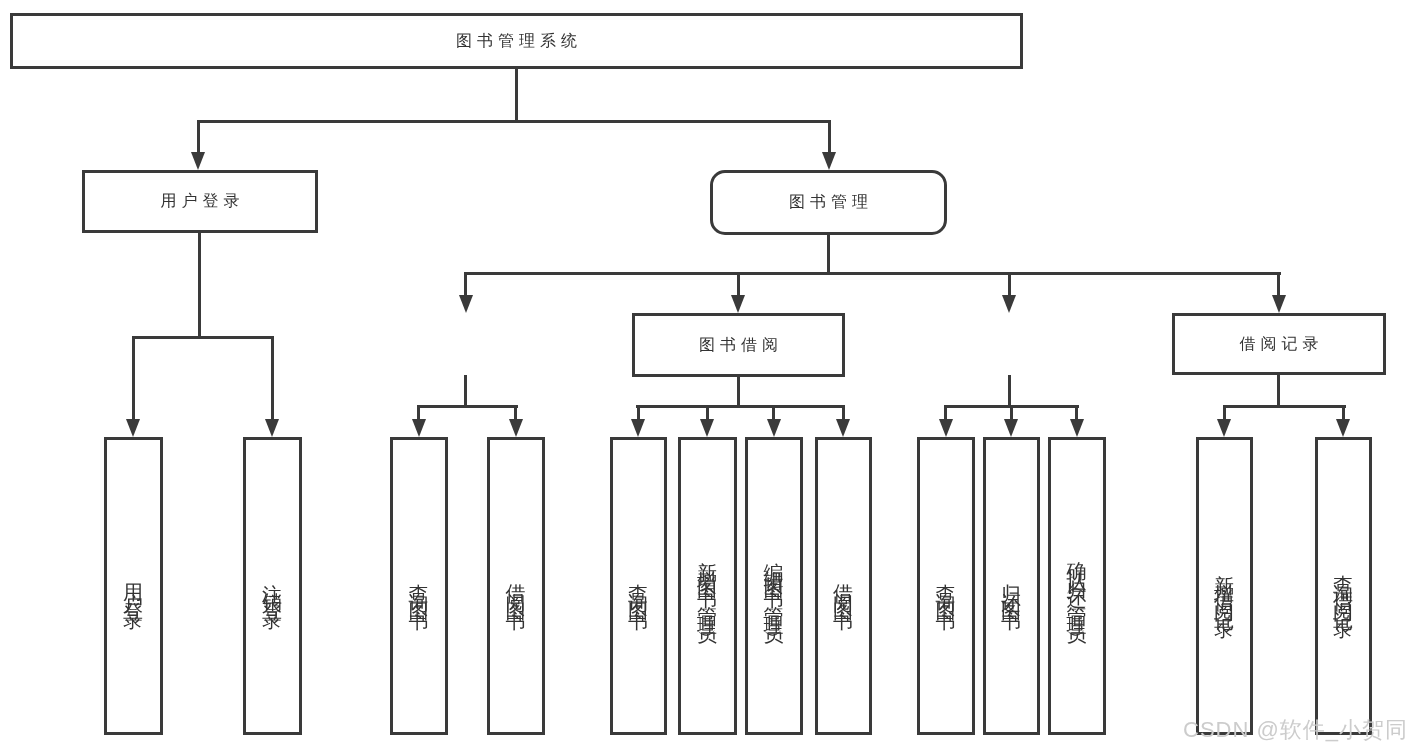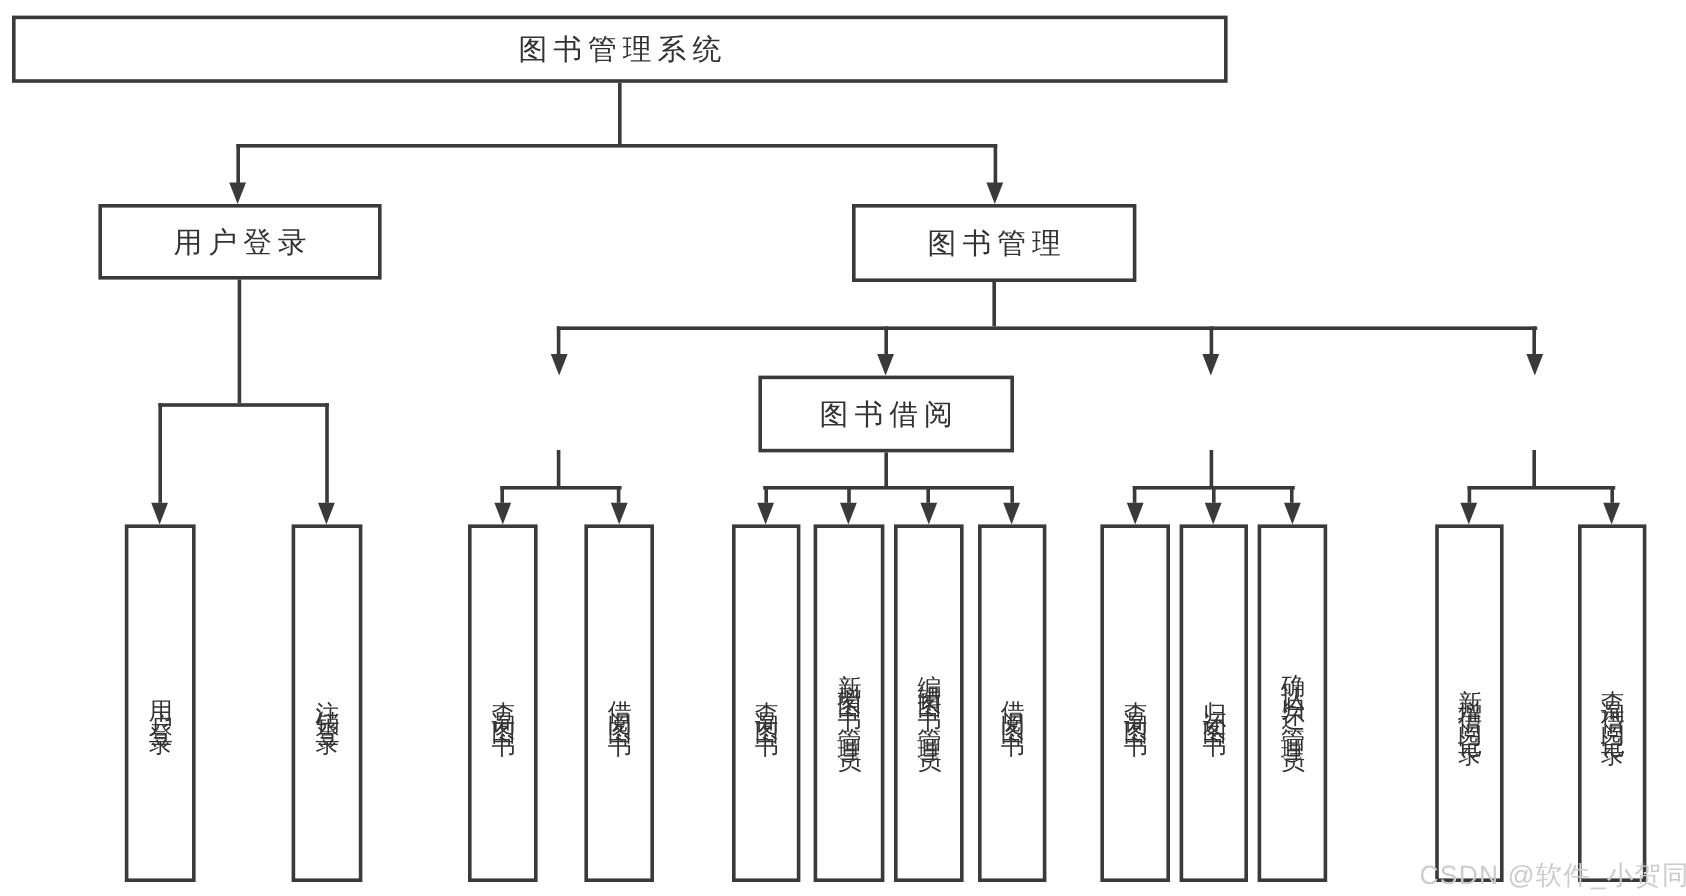--- a/index.html
+++ b/index.html
@@ -18,7 +18,7 @@
     display:flex;align-items:center;justify-content:center;
     color:#333333;
   }
-  .hbox{font-size:24px;letter-spacing:5px;text-indent:5px;white-space:nowrap;}
+  .hbox{font-size:16px;letter-spacing:5px;text-indent:5px;white-space:nowrap;}
   .vbox .vtext{
     writing-mode:vertical-rl;
     text-orientation:mixed;

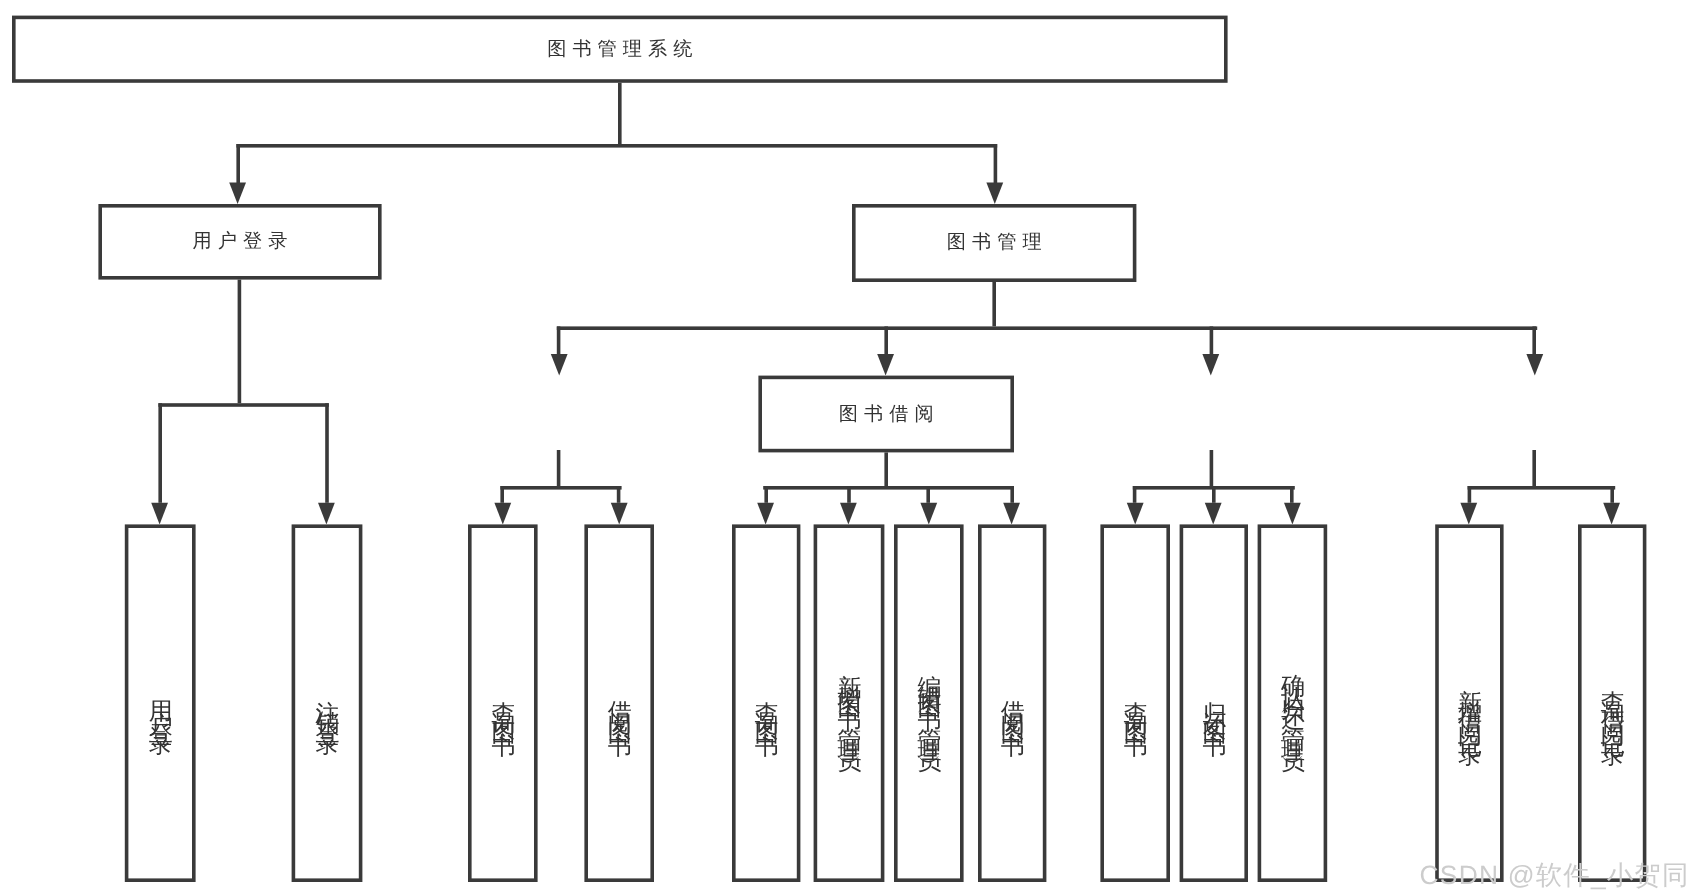--- a/index.html
+++ b/index.html
@@ -60,7 +60,7 @@
   <div class="ar" style="left:822px;top:152px;"></div>
 
   <div class="box hbox" style="left:82px;top:170px;width:236px;height:63px;">用户登录</div>
-  <div class="box hbox" style="left:710px;top:170px;width:237px;height:65px;">图书管理</div>
+  <div class="box hbox" style="left:710px;top:170px;width:237px;height:65px;border-radius:15px;">图书管理</div>
 
   <div class="vl" style="left:198px;top:233px;height:103px;"></div>
   <div class="hl" style="left:132px;top:336px;width:142px;"></div>

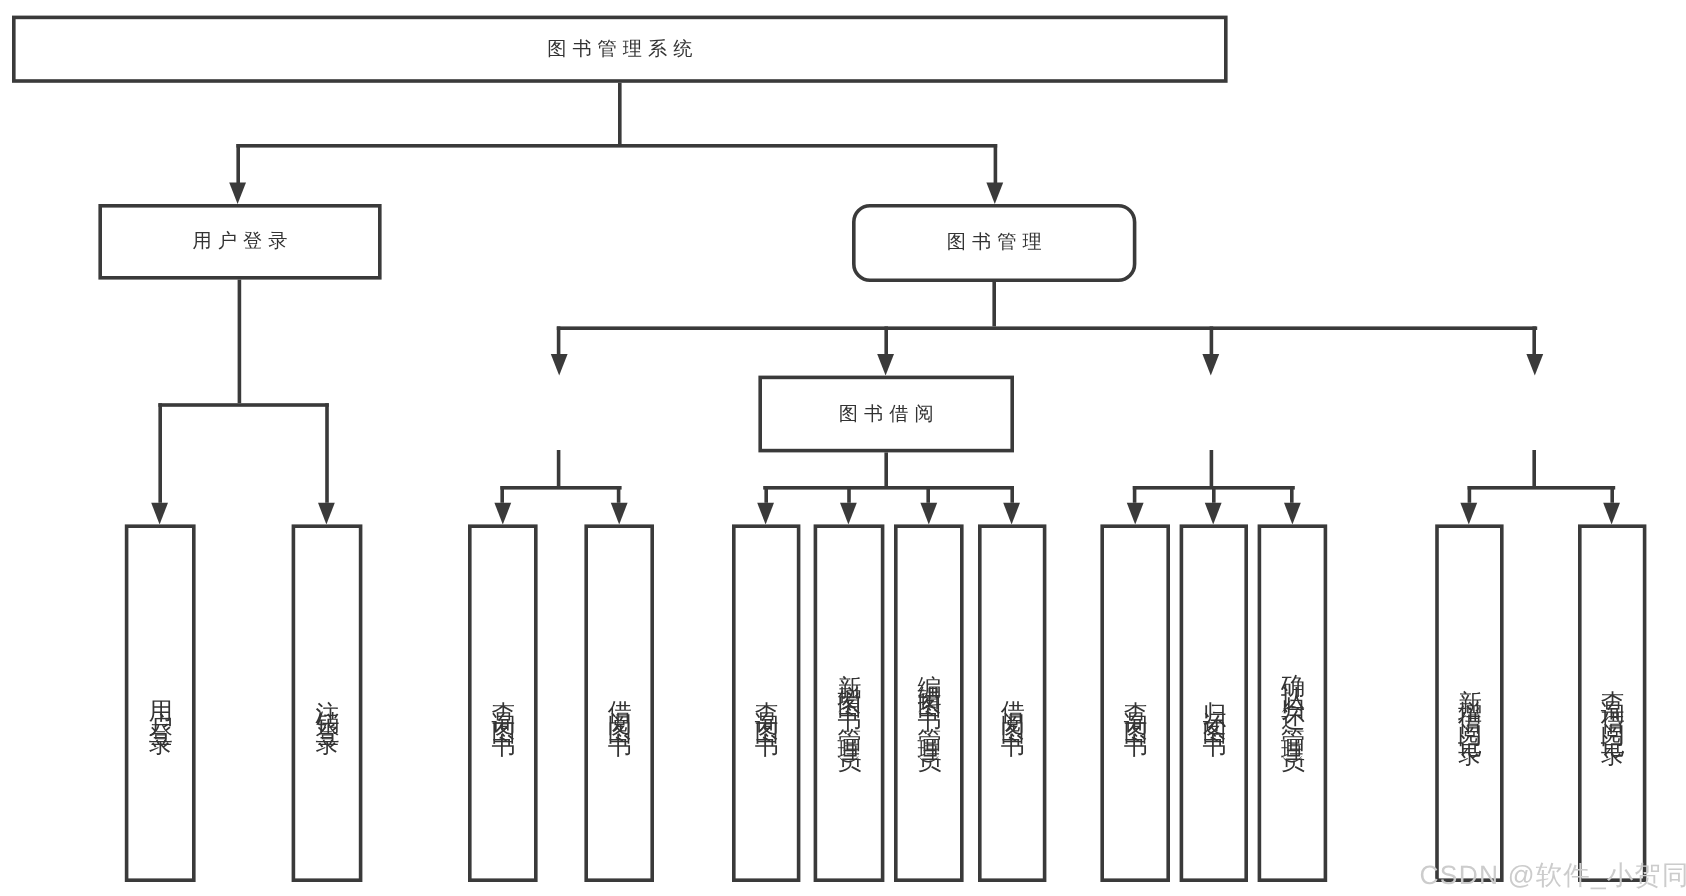--- a/index.html
+++ b/index.html
@@ -81,6 +81,7 @@
   <div class="ar" style="left:1272px;top:295px;"></div>
 
   <div class="box hbox" style="left:632px;top:313px;width:213px;height:64px;">图书借阅</div>
+  <div class="box hbox" style="left:1172px;top:313px;width:214px;height:62px;">借阅记录</div>
 
   <div class="vl" style="left:464px;top:375px;height:30px;"></div>
   <div class="hl" style="left:417px;top:405px;width:101px;"></div>

